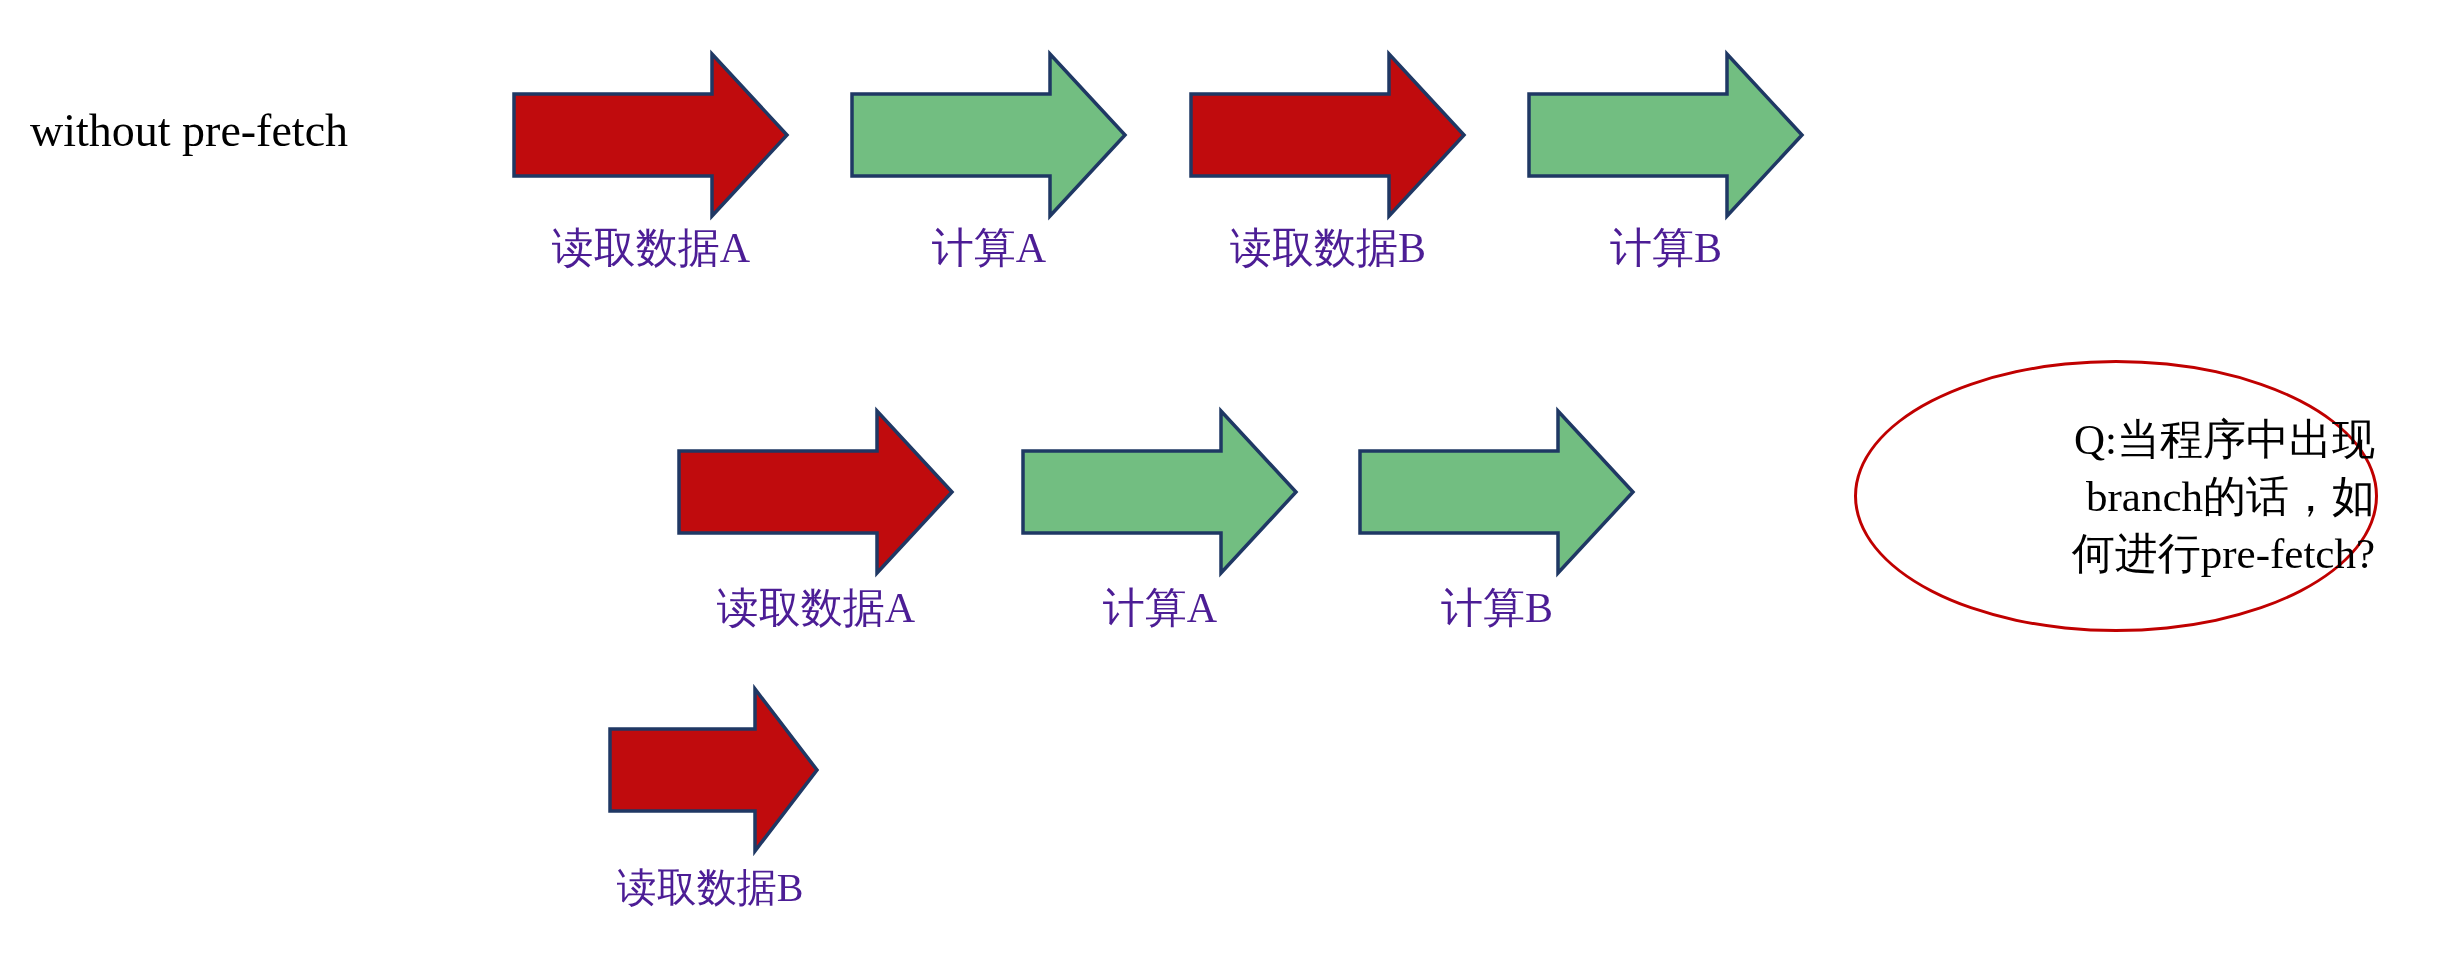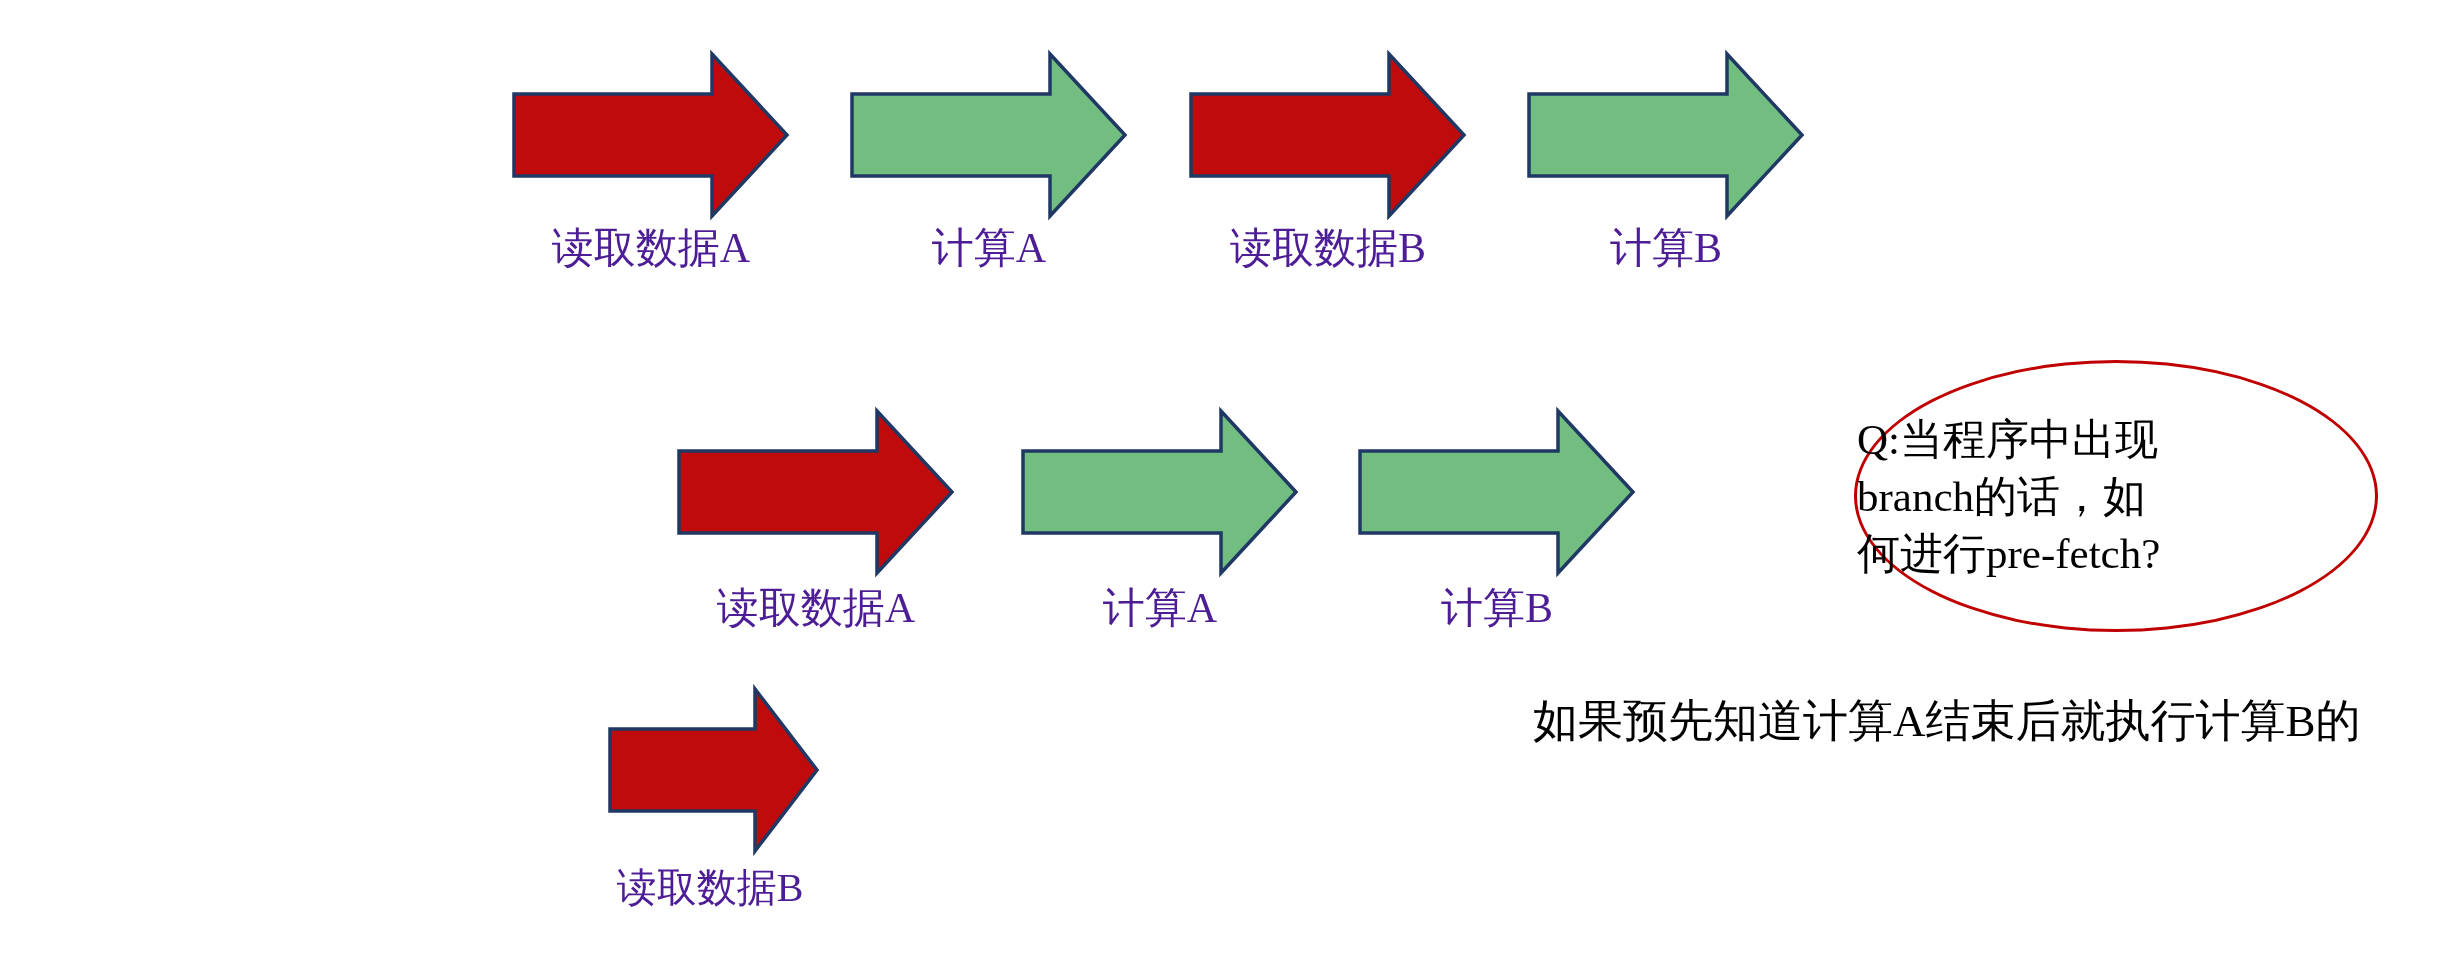--- a/index.html
+++ b/index.html
@@ -71,6 +71,7 @@
 
 <div class="canvas">
 
+  <div class="row-label" style="left:30px;top:104px">without pre-fetch</div>
 
   <svg class="arrow red" style="left:512px;top:52px" width="278" height="166" viewBox="0 0 278 166">
     <polygon points="2,42 200,42 200,2 275,83 200,164 200,124 2,124"></polygon>

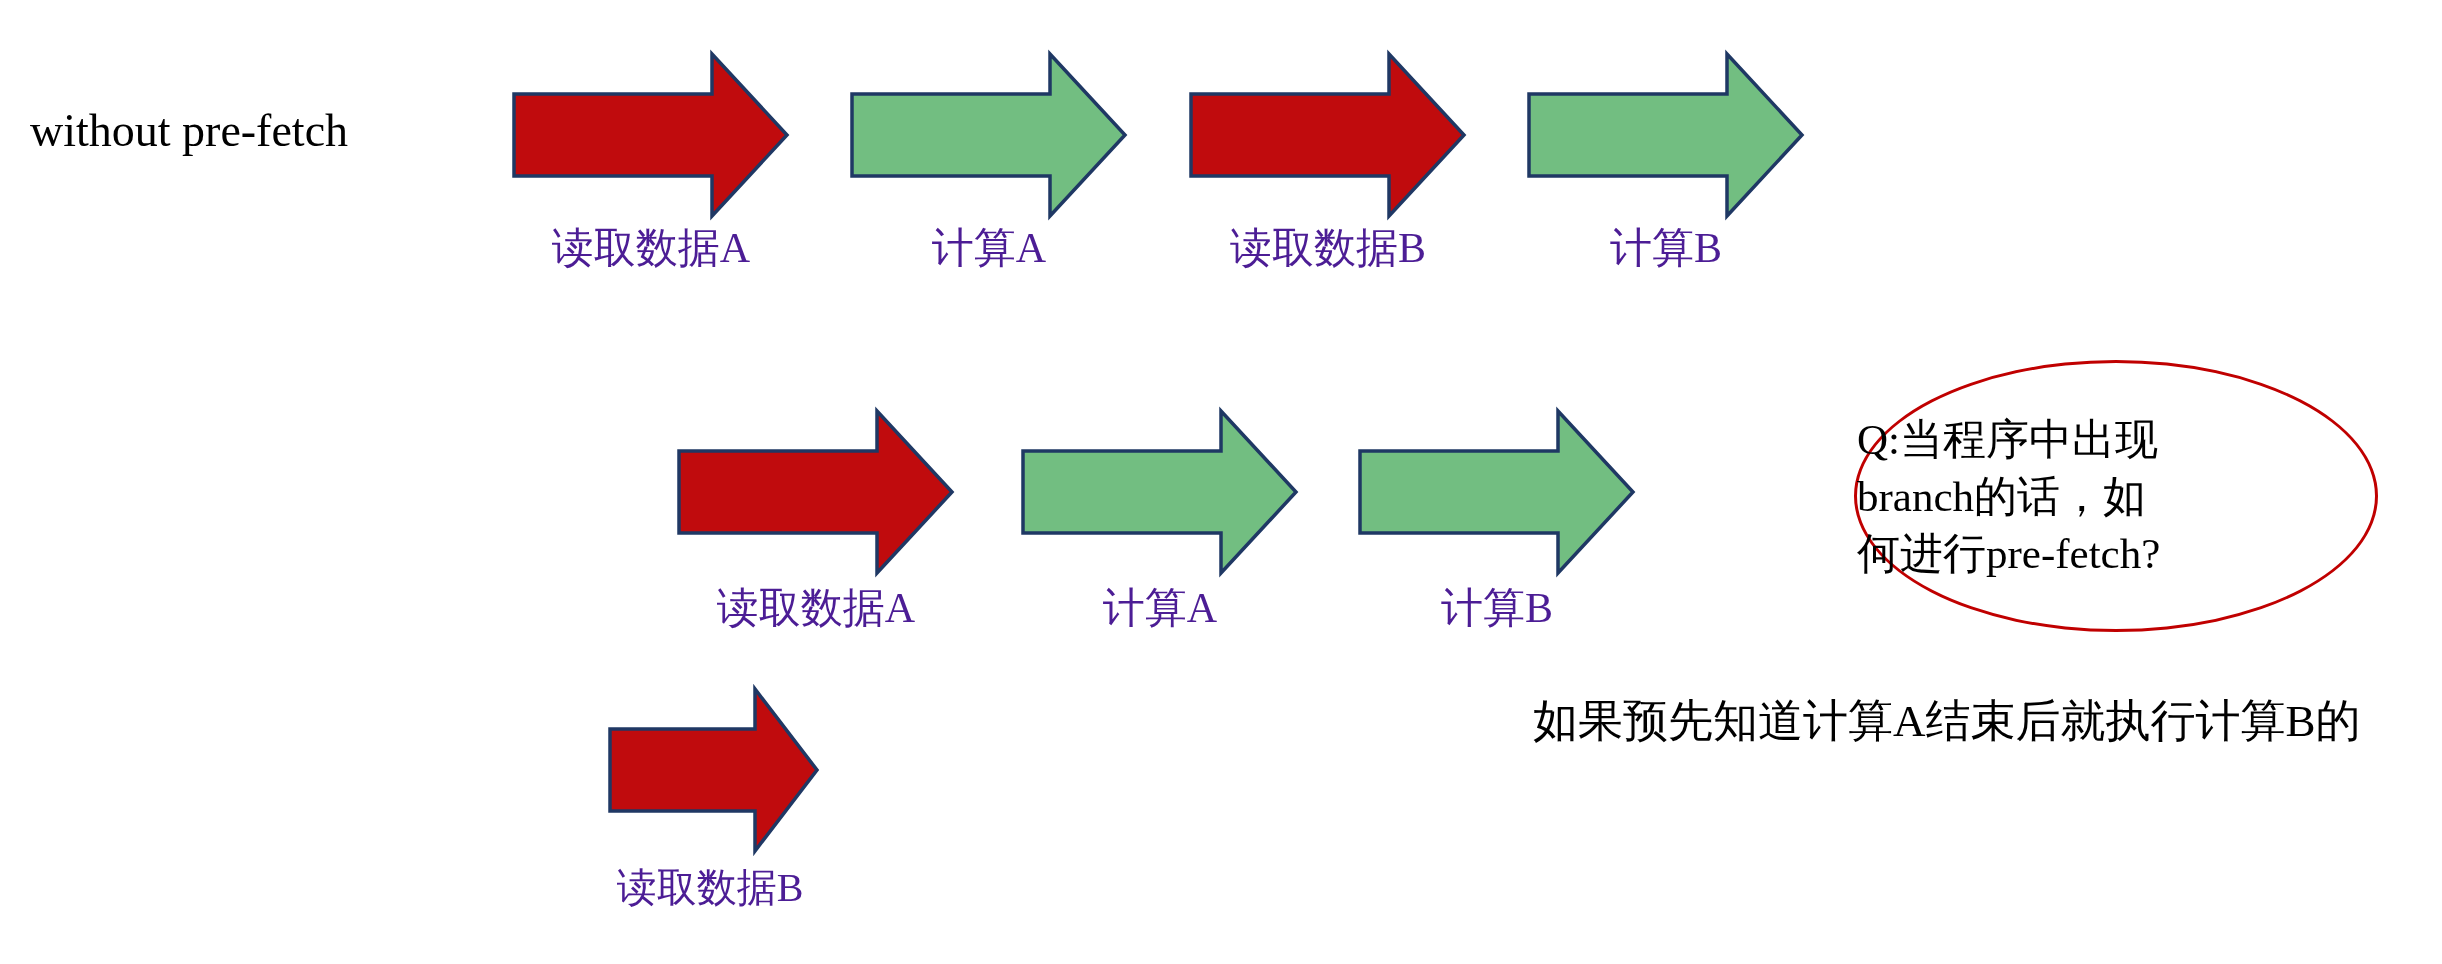--- a/index.html
+++ b/index.html
@@ -42,7 +42,7 @@
     display:flex;
     flex-direction:column;
     justify-content:center;
-    align-items:flex-start;
+    align-items:flex-end;
   }
   .bubble div{
     font-size:43px;

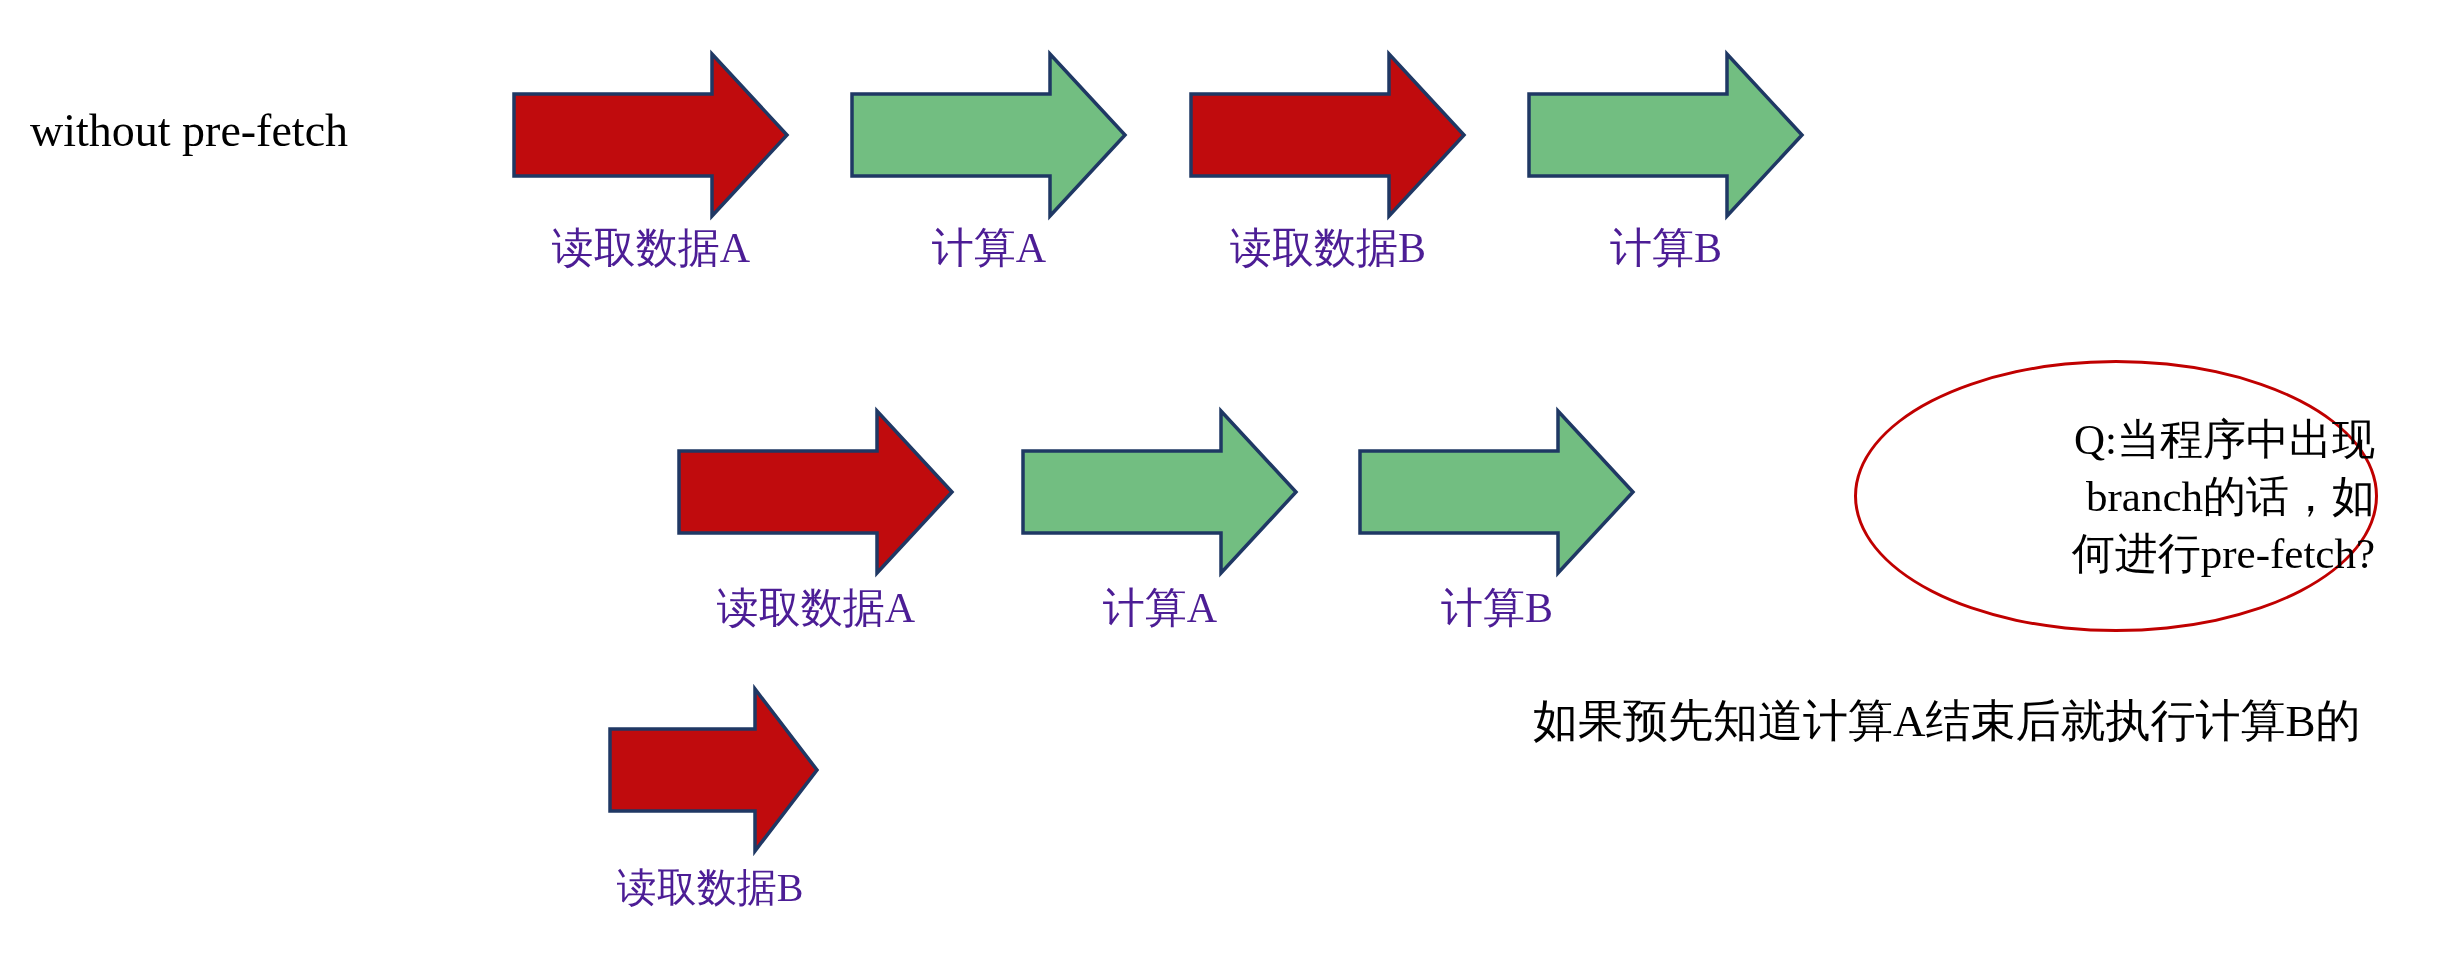--- a/index.html
+++ b/index.html
@@ -117,7 +117,6 @@
   </div>
 
   <div class="note">
-    <div>如果预先知道计算A结束后就执行计算B的</div>
   </div>
 
 </div>

